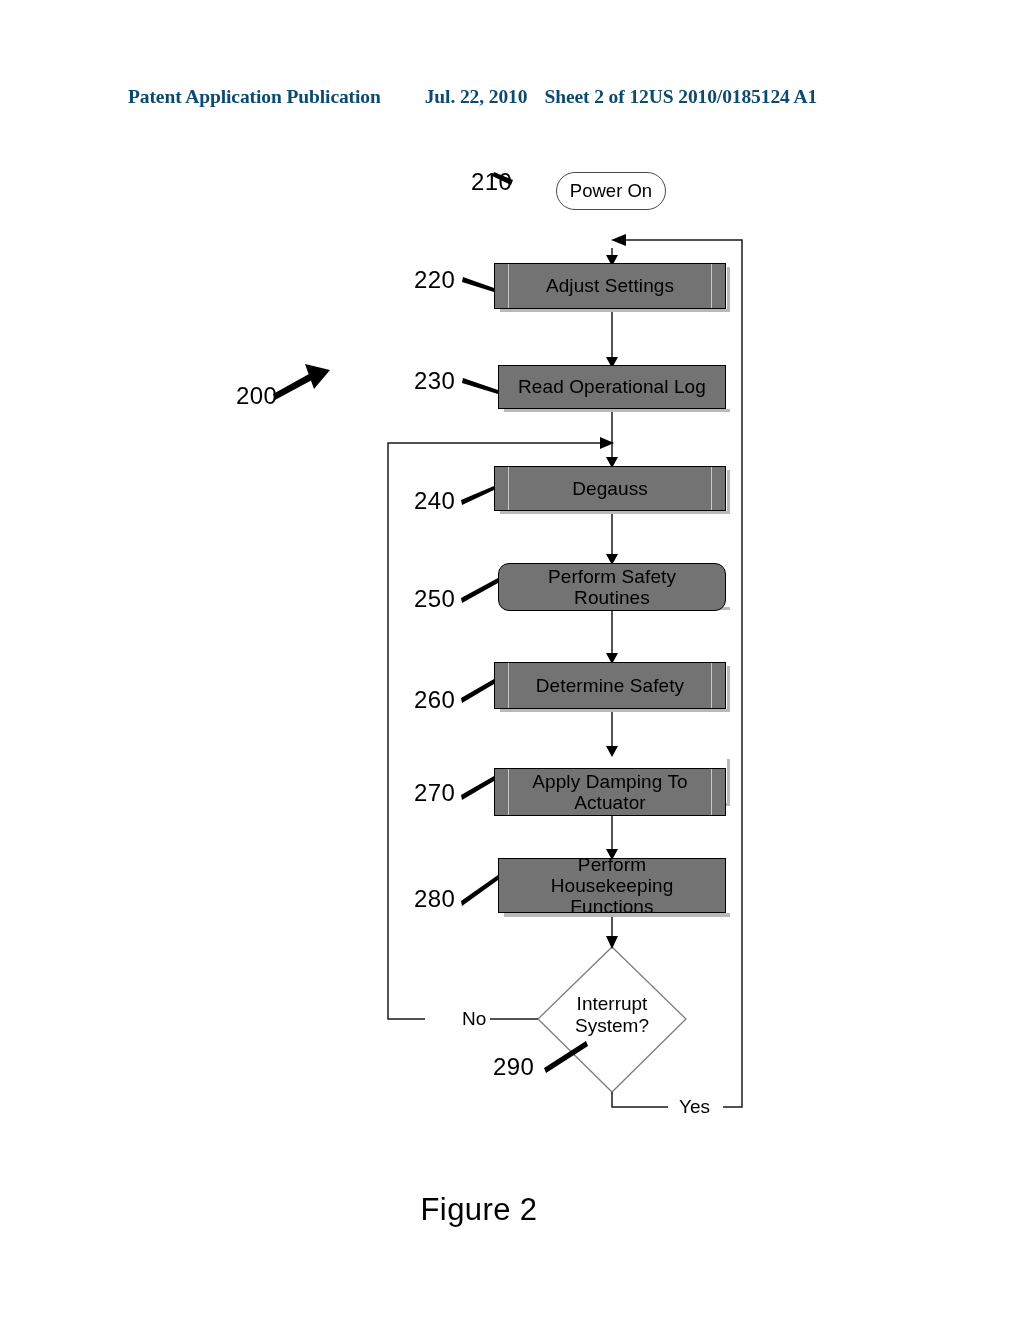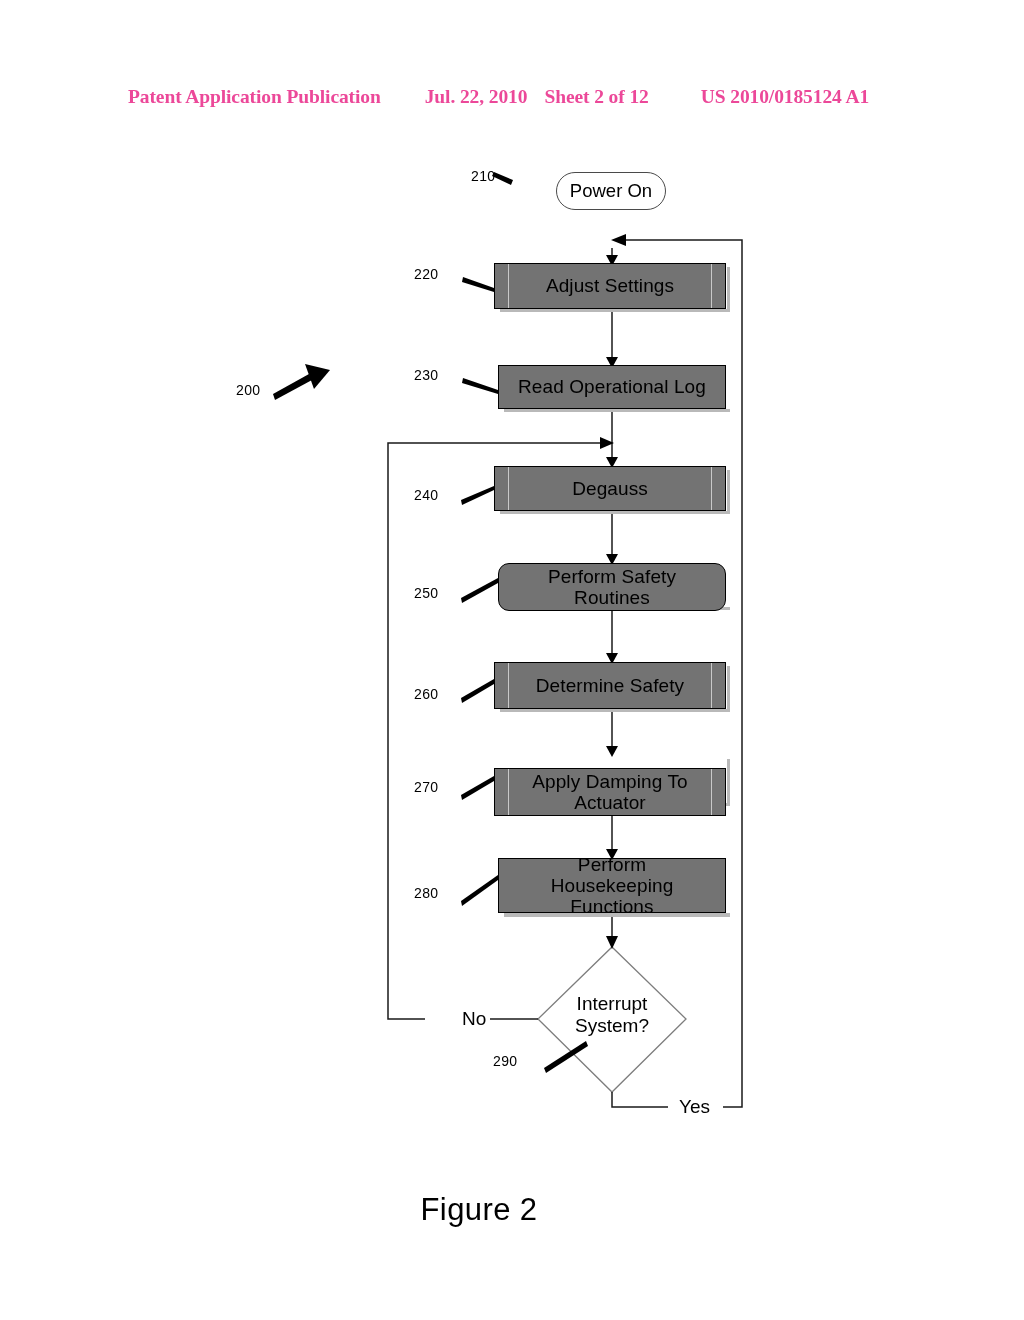--- a/index.html
+++ b/index.html
@@ -32,7 +32,7 @@
     font-size: 19.5px;
     letter-spacing: -0.1px;
     white-space: nowrap;
-    color: #ec4899;
+    color: #0c4a6e;
   }
   .header .h-pub   { margin-right: 44px; }
   .header .h-date  { margin-right: 17px; }

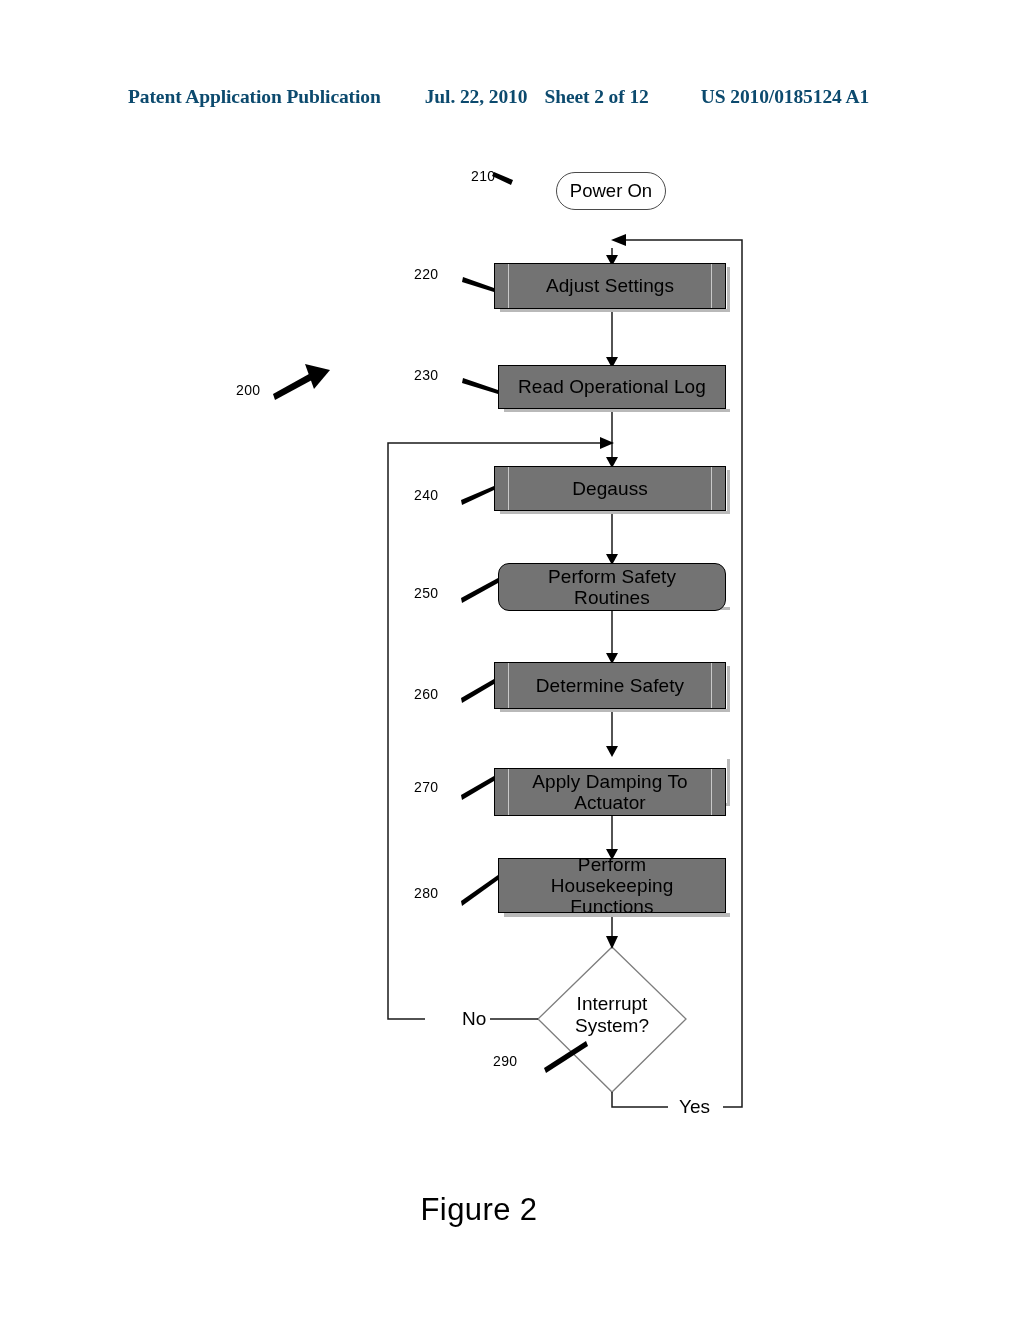--- a/index.html
+++ b/index.html
@@ -36,7 +36,7 @@
   }
   .header .h-pub   { margin-right: 44px; }
   .header .h-date  { margin-right: 17px; }
-  .header .h-sheet { margin-right: 52px; }
+  .header .h-sheet { }
   .header .h-num   { }
 
   

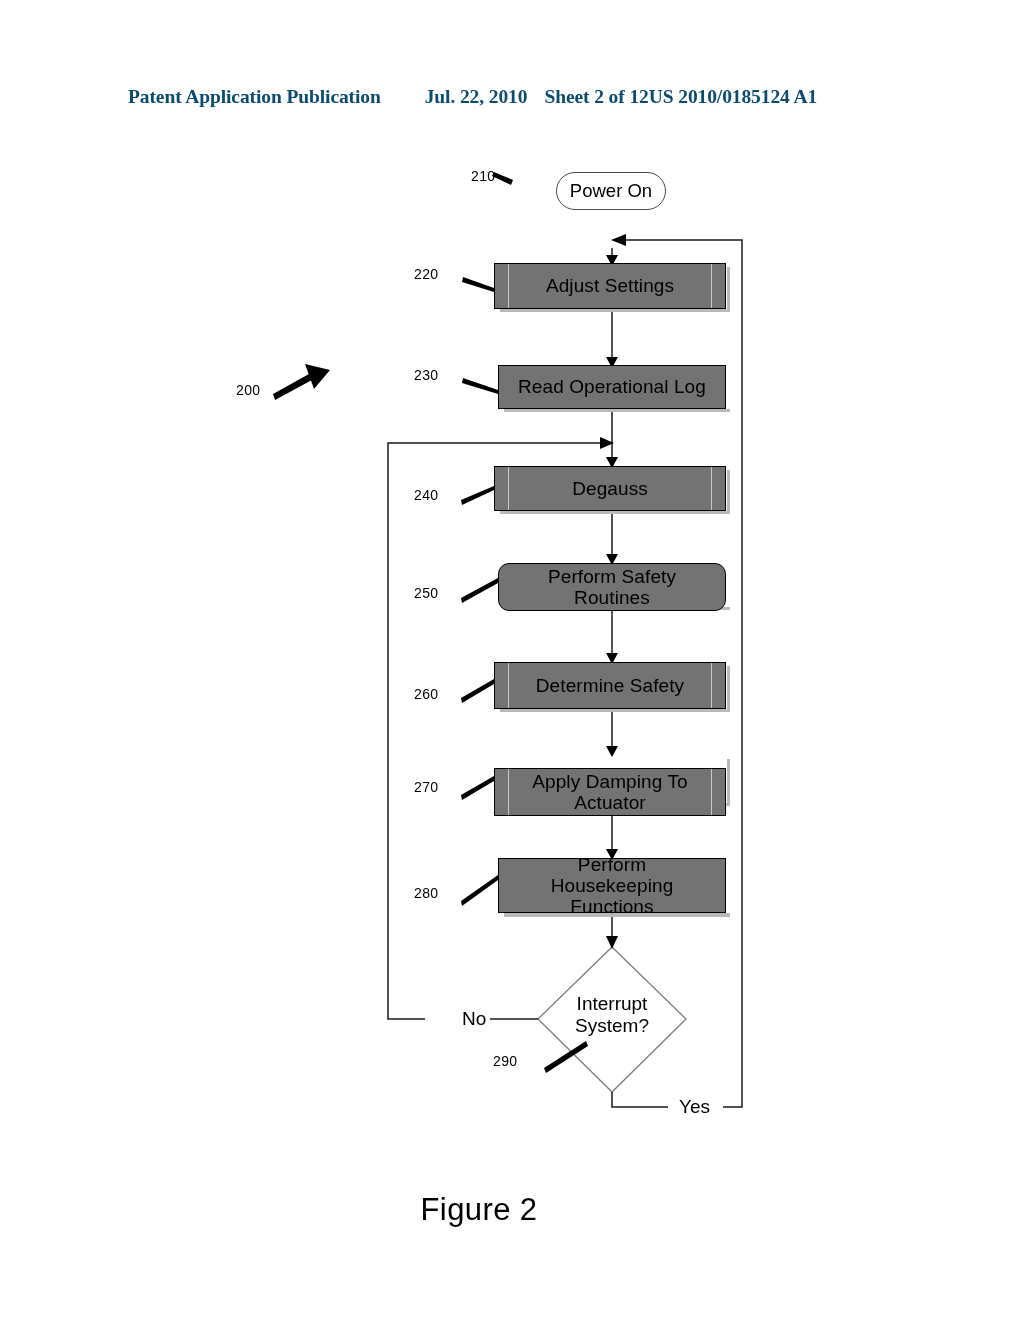--- a/index.html
+++ b/index.html
@@ -115,7 +115,7 @@
   
   .refnum {
     position: absolute;
-    font-size: 14px;
+    font-size: 24px;
     letter-spacing: 0.4px;
     color: #000;
     white-space: nowrap;

